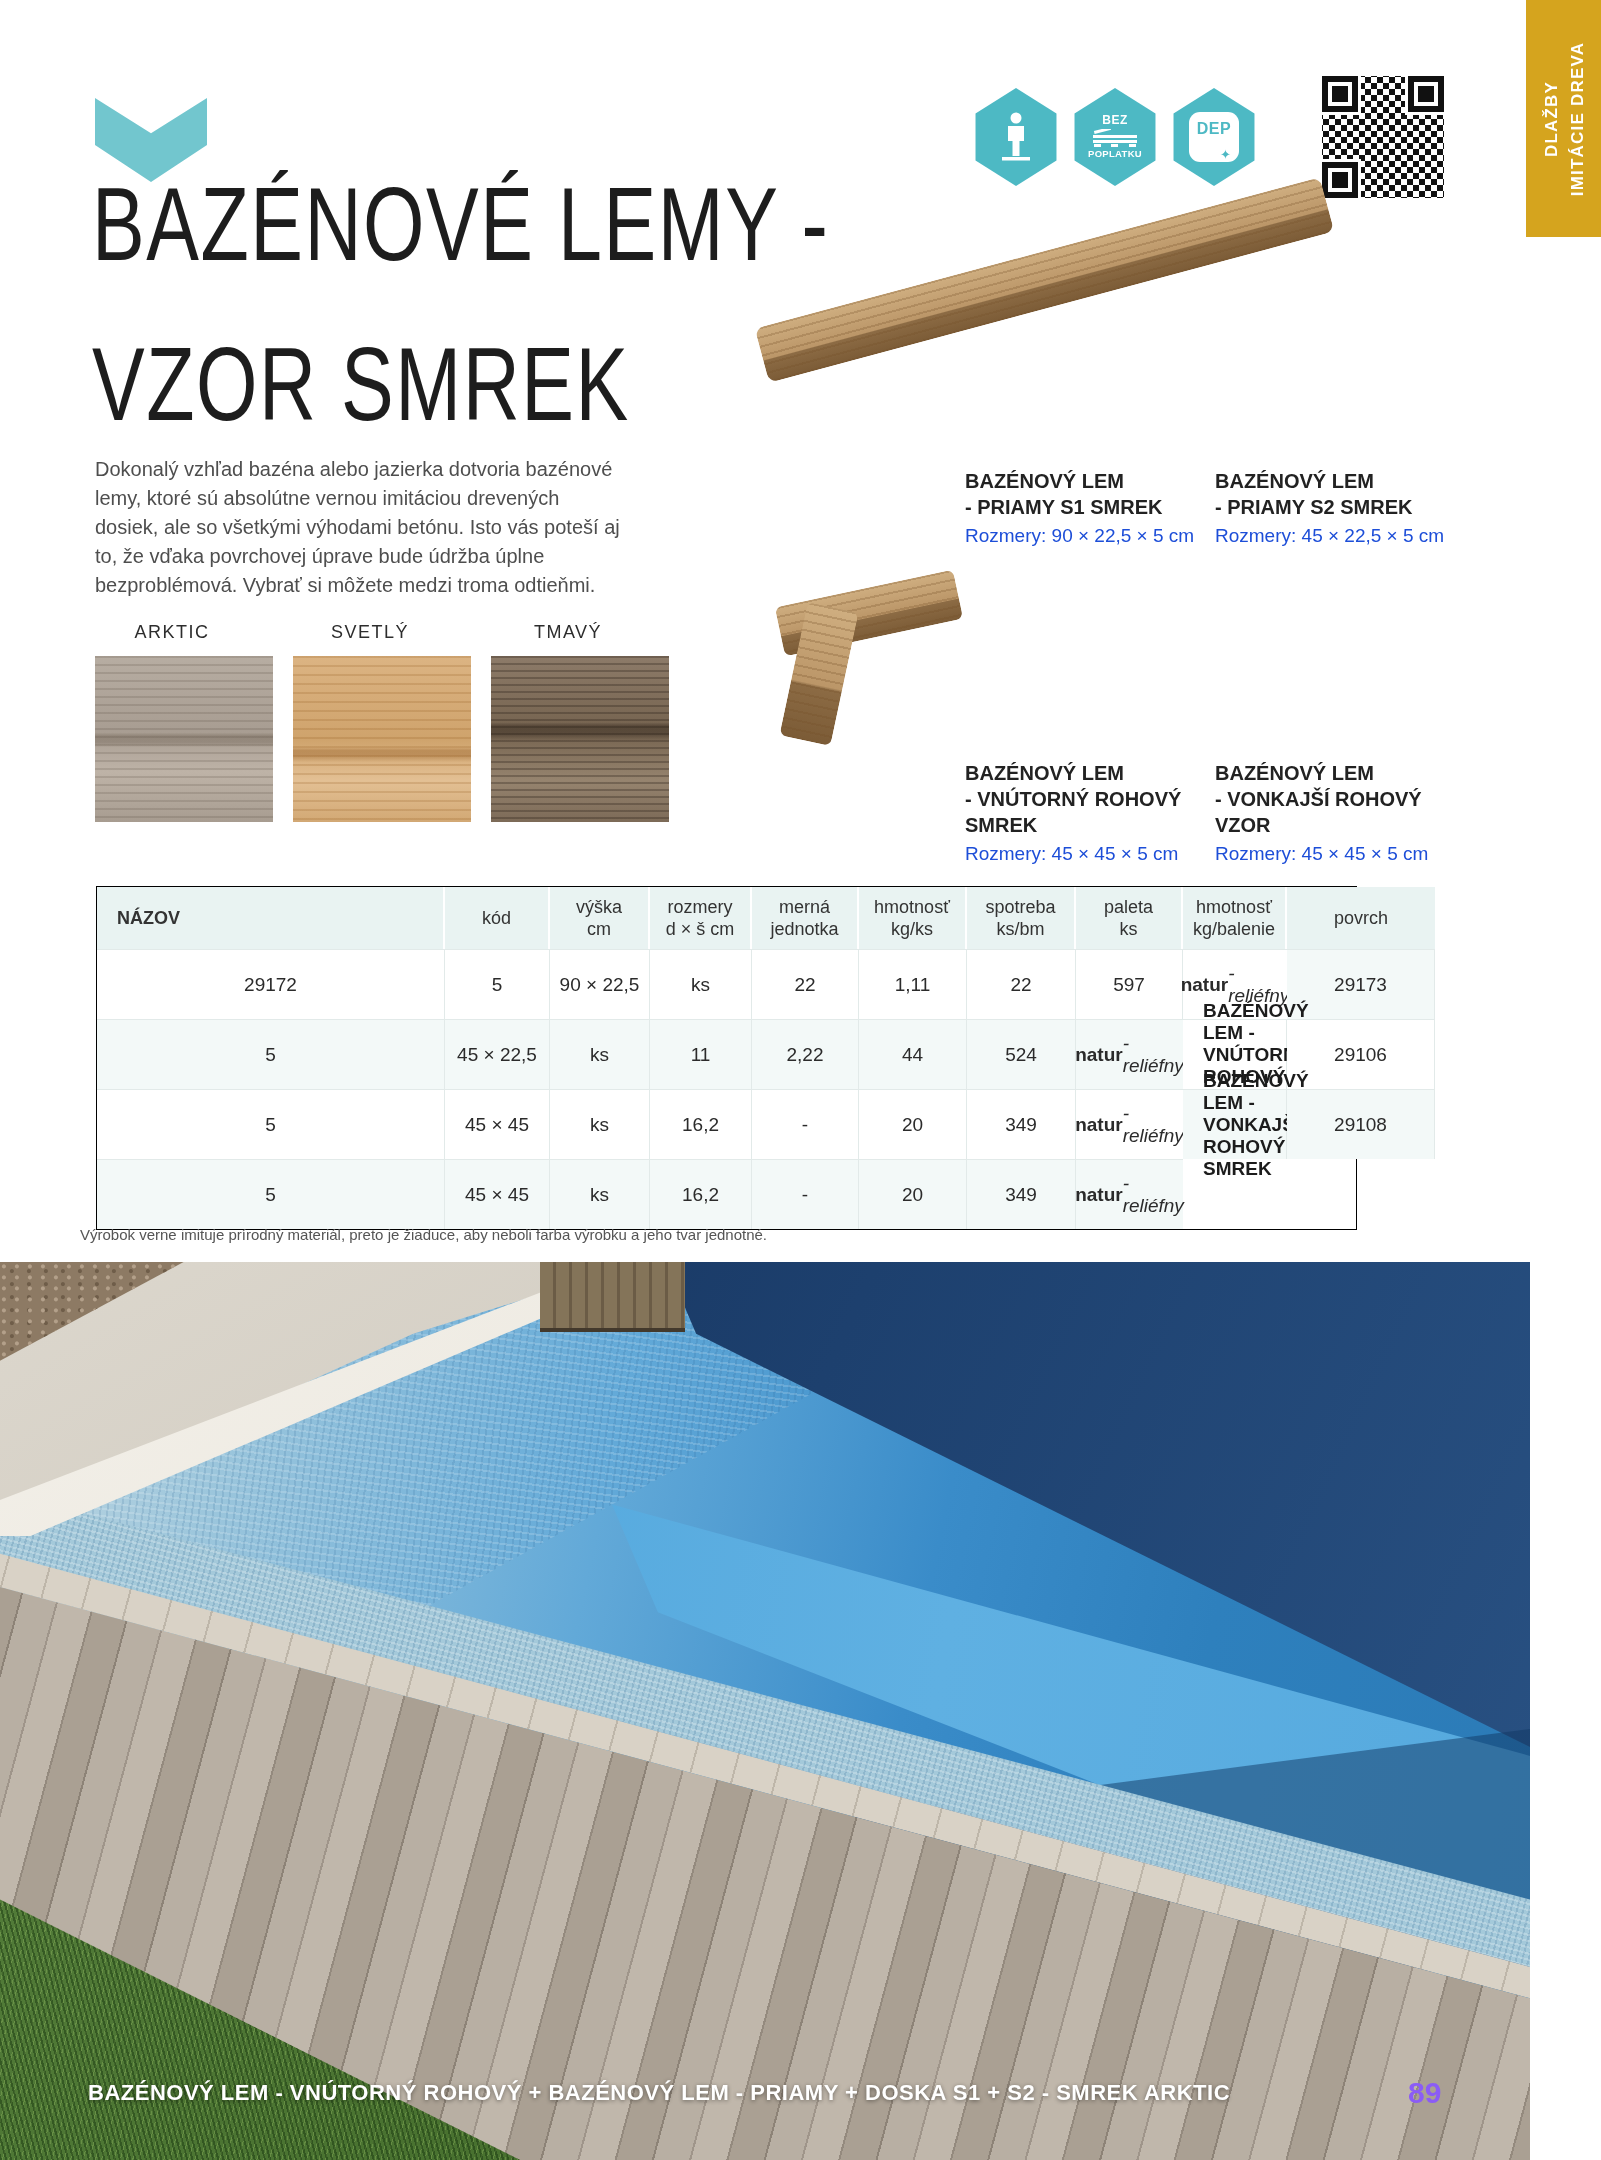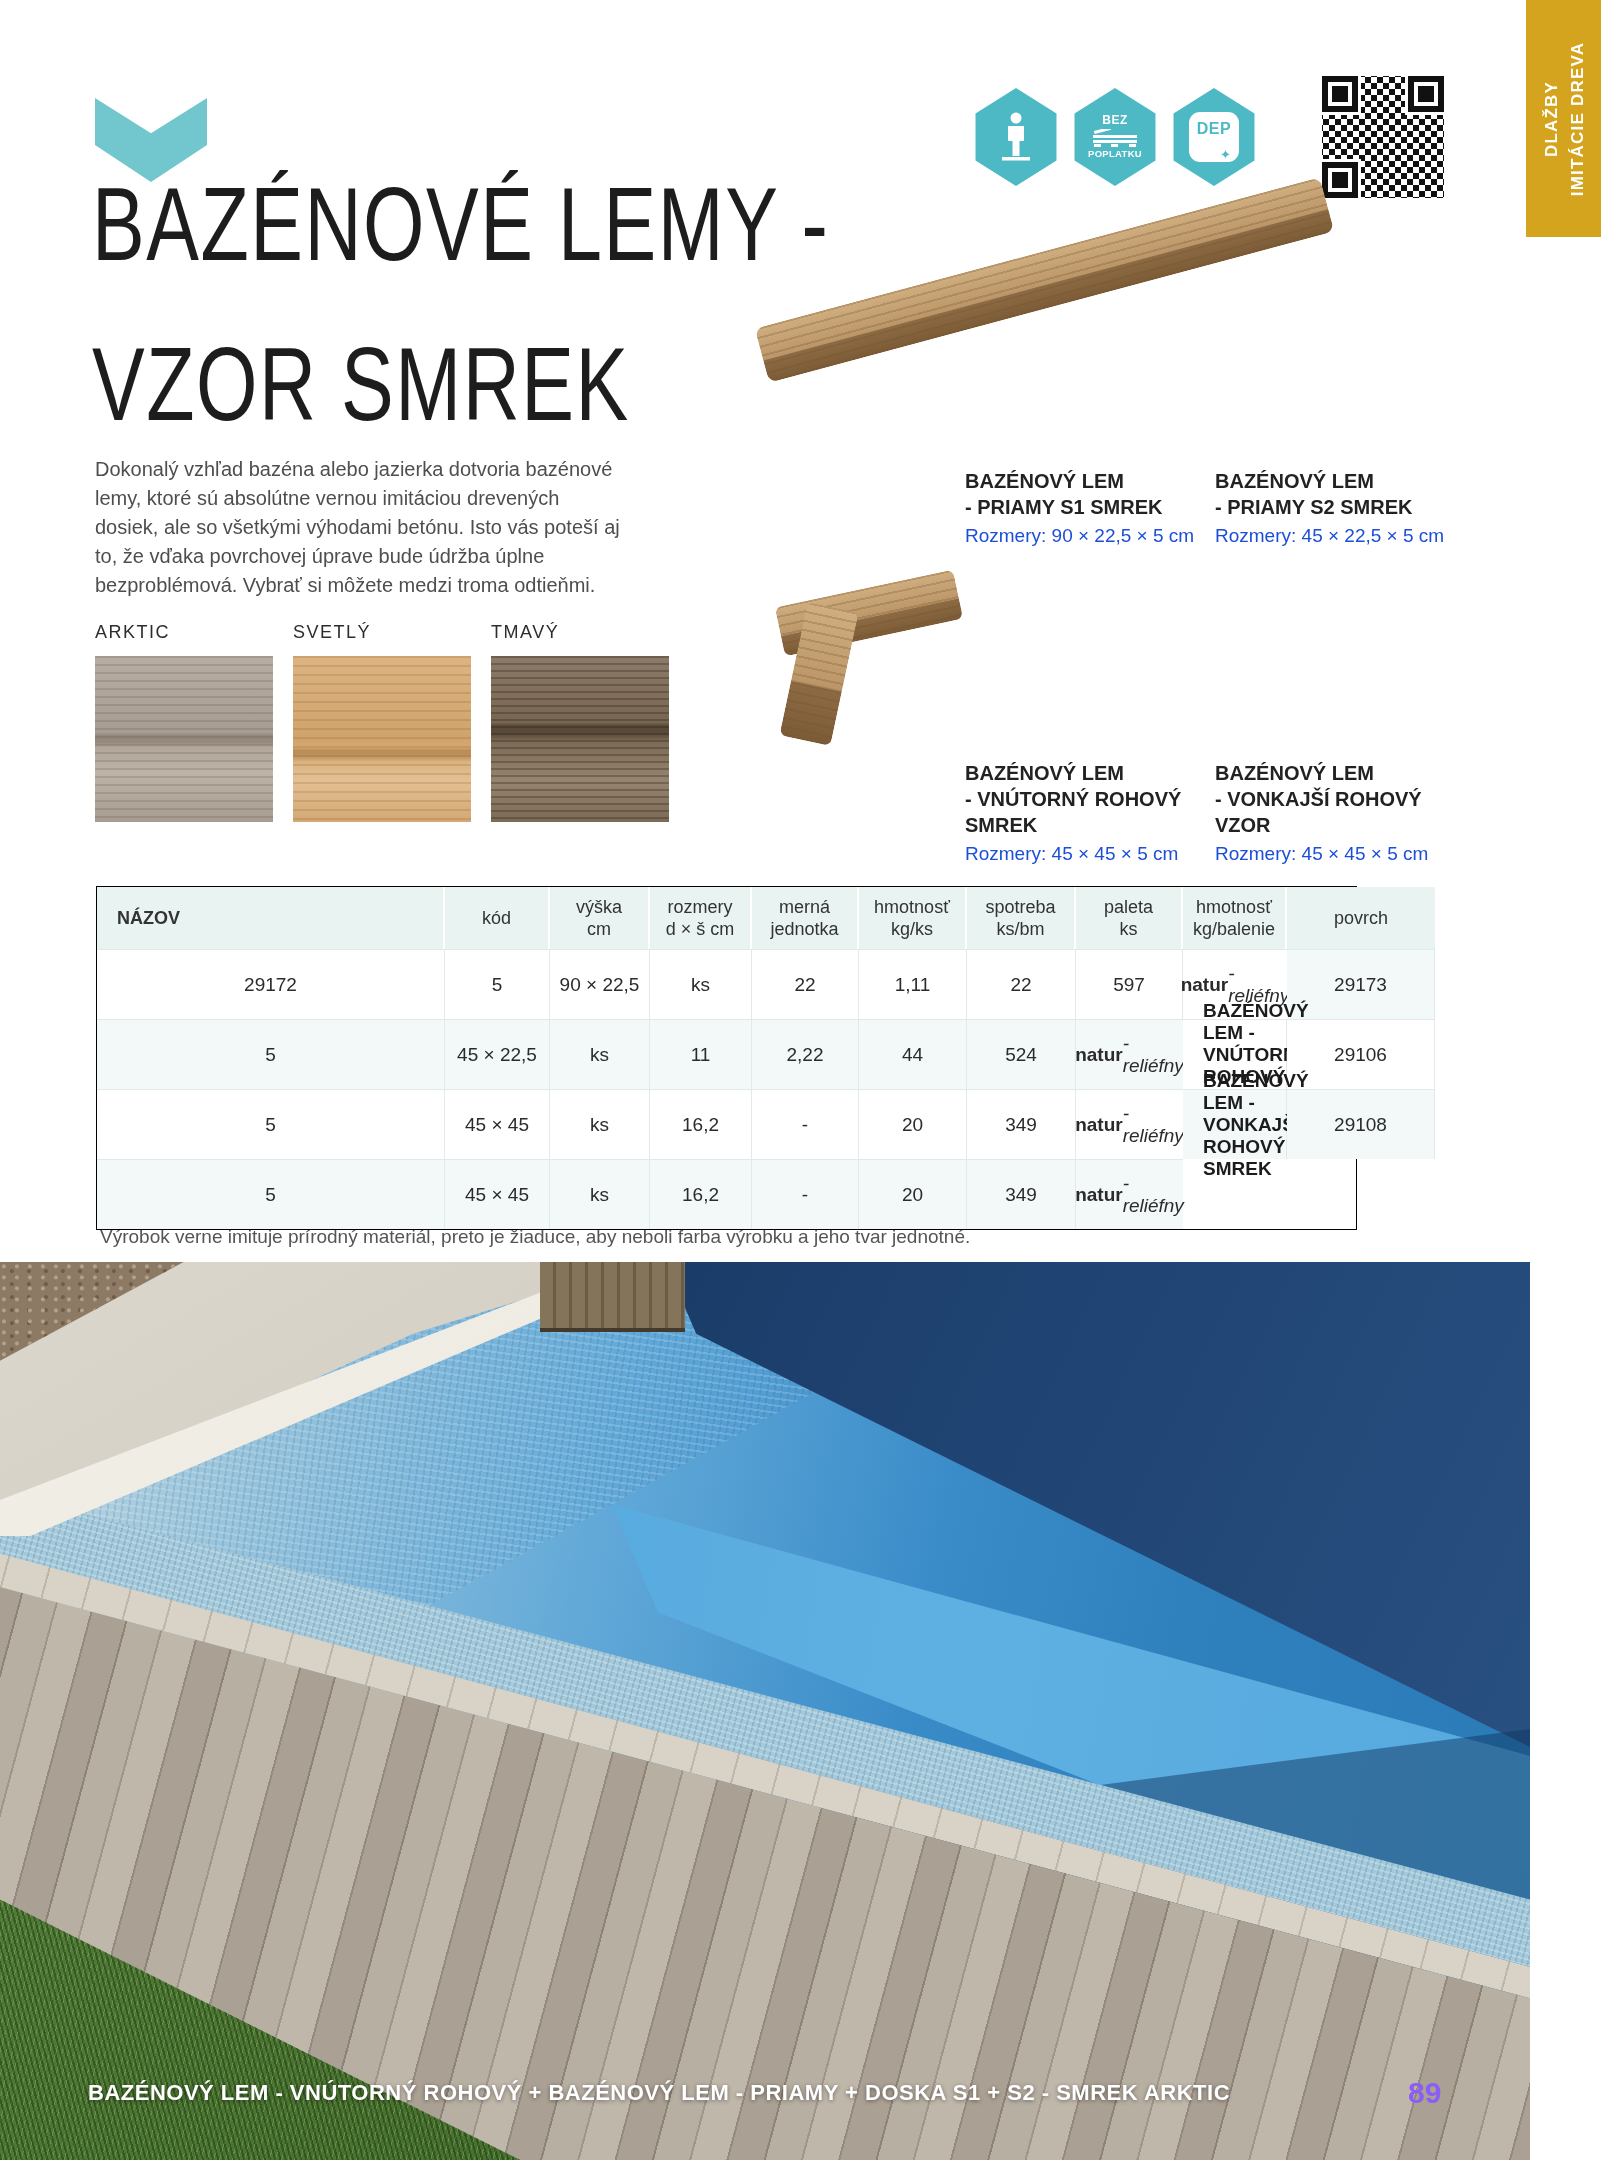--- a/index.html
+++ b/index.html
@@ -20,7 +20,7 @@
   .intro{left:95px;top:455px;width:528px;font-size:20px;line-height:29px;color:#4e4e4e}
 
   
-  .shade{top:622px;width:154px;}
+  .shade{top:622px;width:154px;text-align:center}
   .shade-label{font-size:18px;letter-spacing:1.5px;color:#2d2d2d;margin-bottom:13px}
   .sw{width:178px;height:166px}
   .sw-arktic{background:

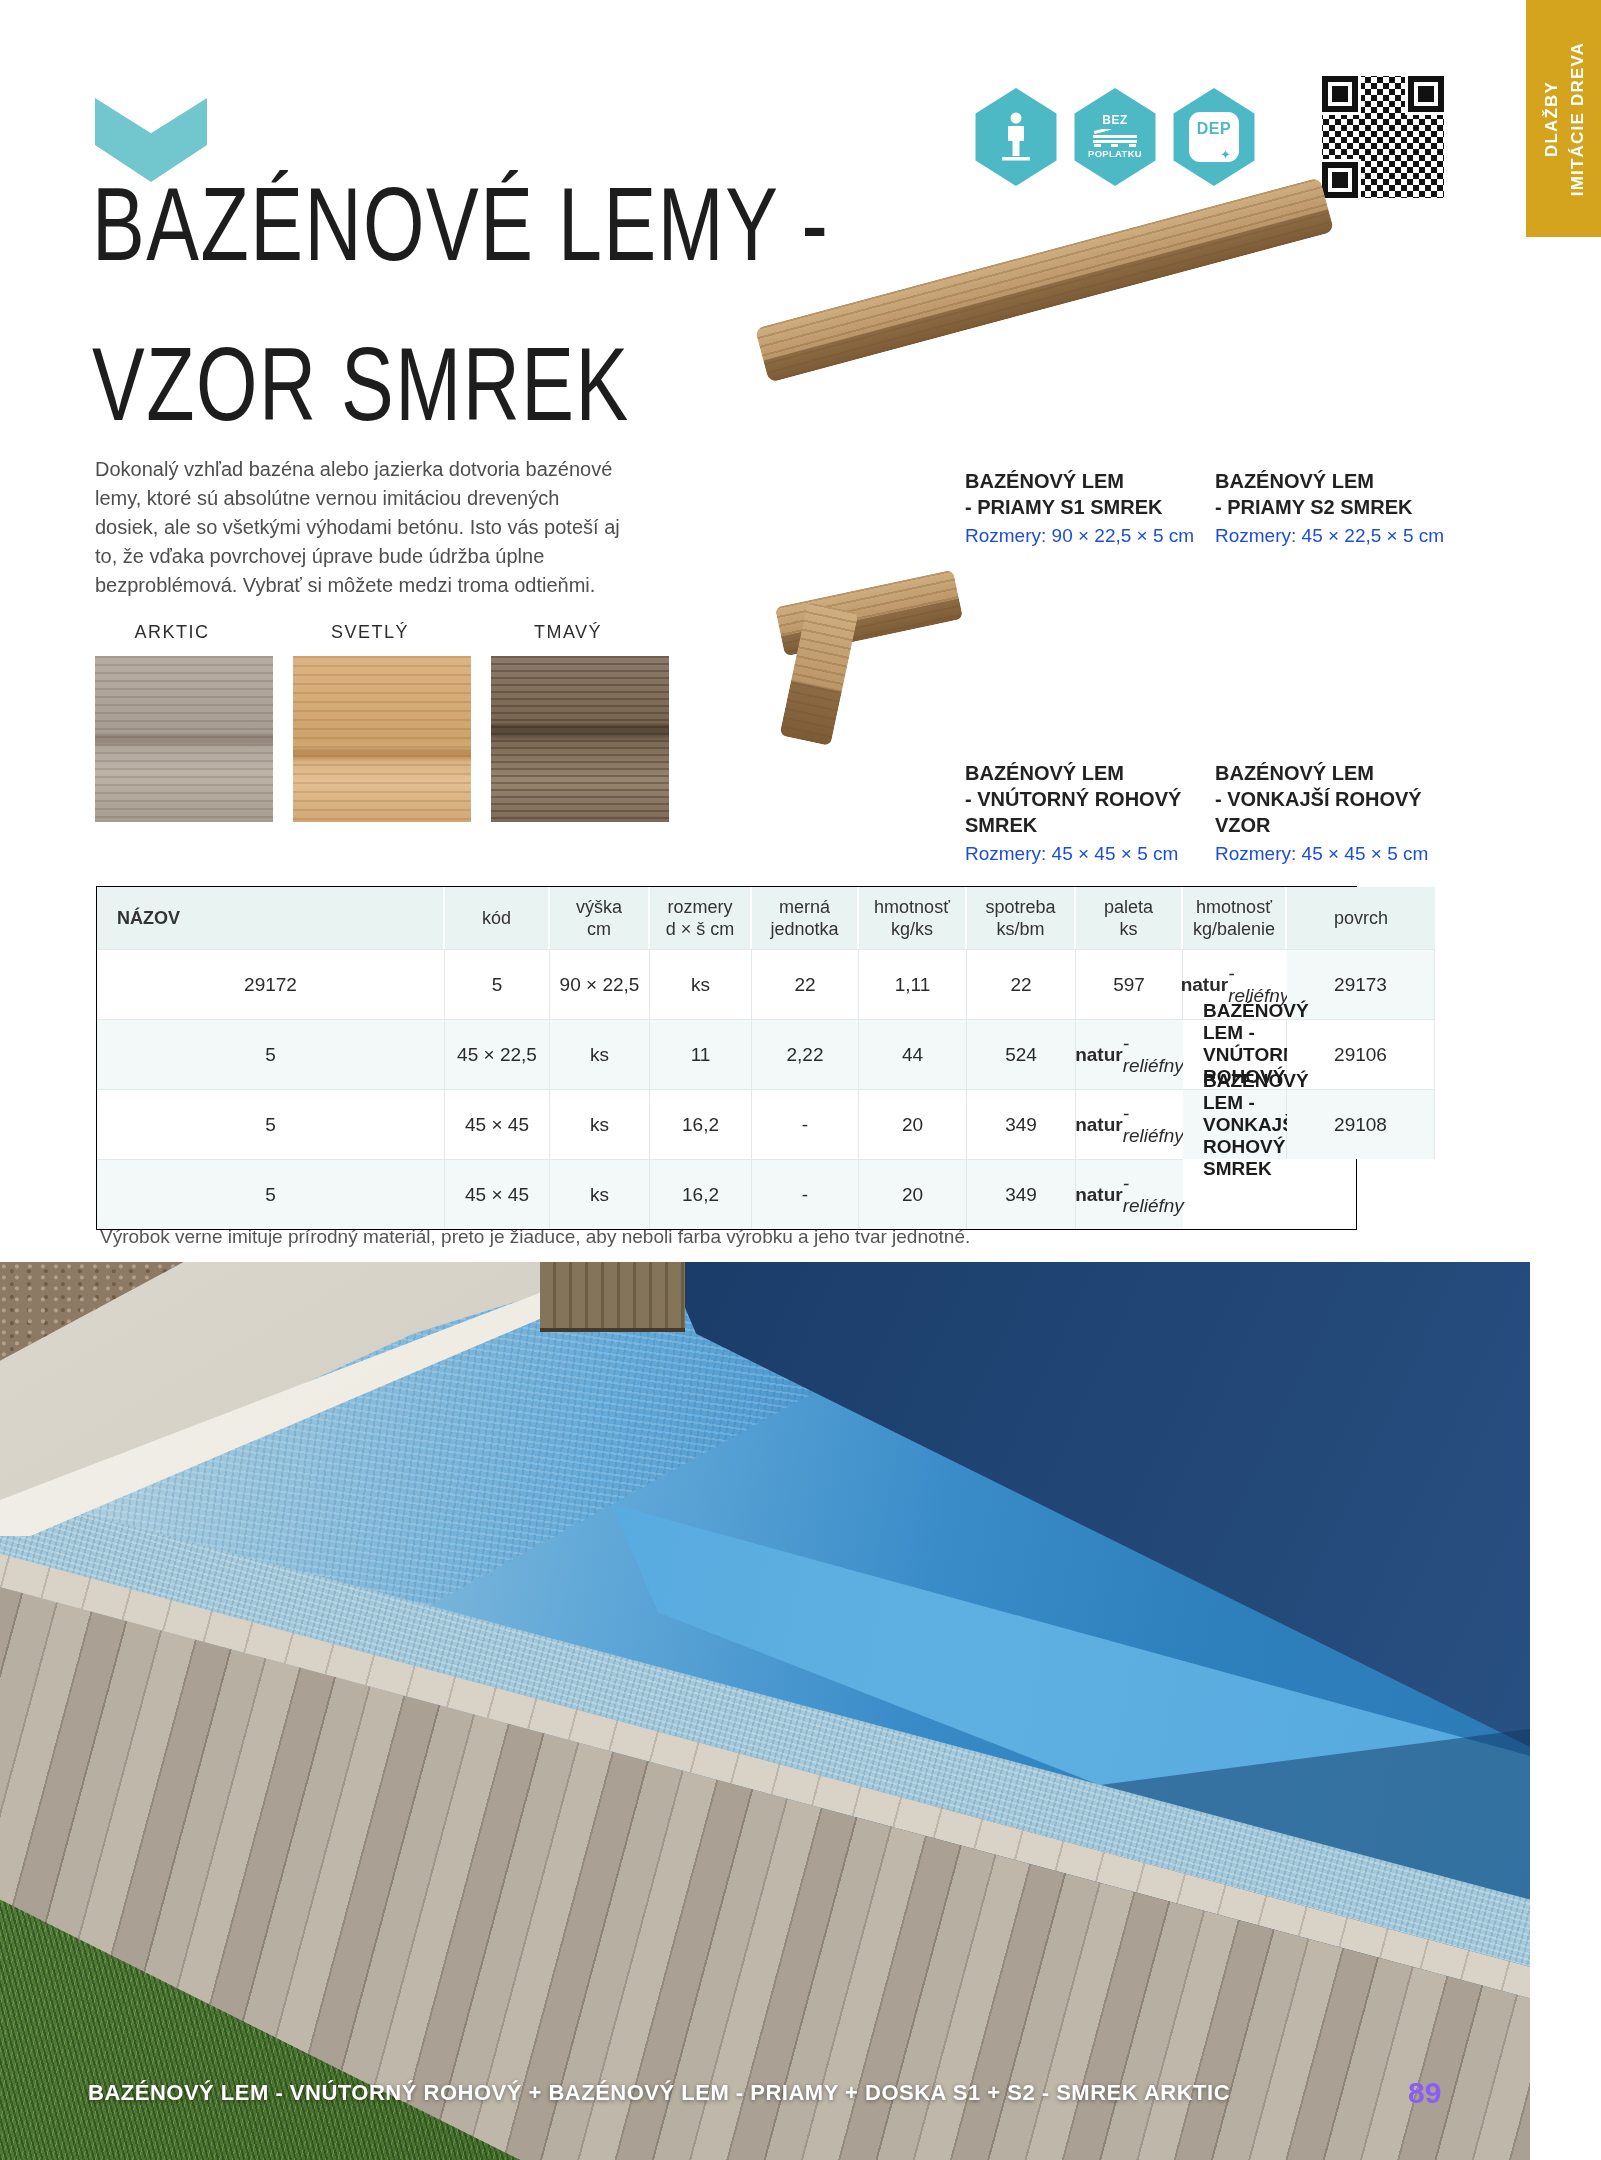--- a/index.html
+++ b/index.html
@@ -88,7 +88,7 @@
   .lc{border-right:0}
   .pb{font-weight:bold}.pi{font-style:italic}
 
-  .note{left:100px;top:1226px;font-size:19px;color:#555}
+  .note{left:80px;top:1226px;font-size:15px;color:#555}
 
   
   .photo{left:0;top:1262px;width:1530px;height:898px;overflow:hidden}

